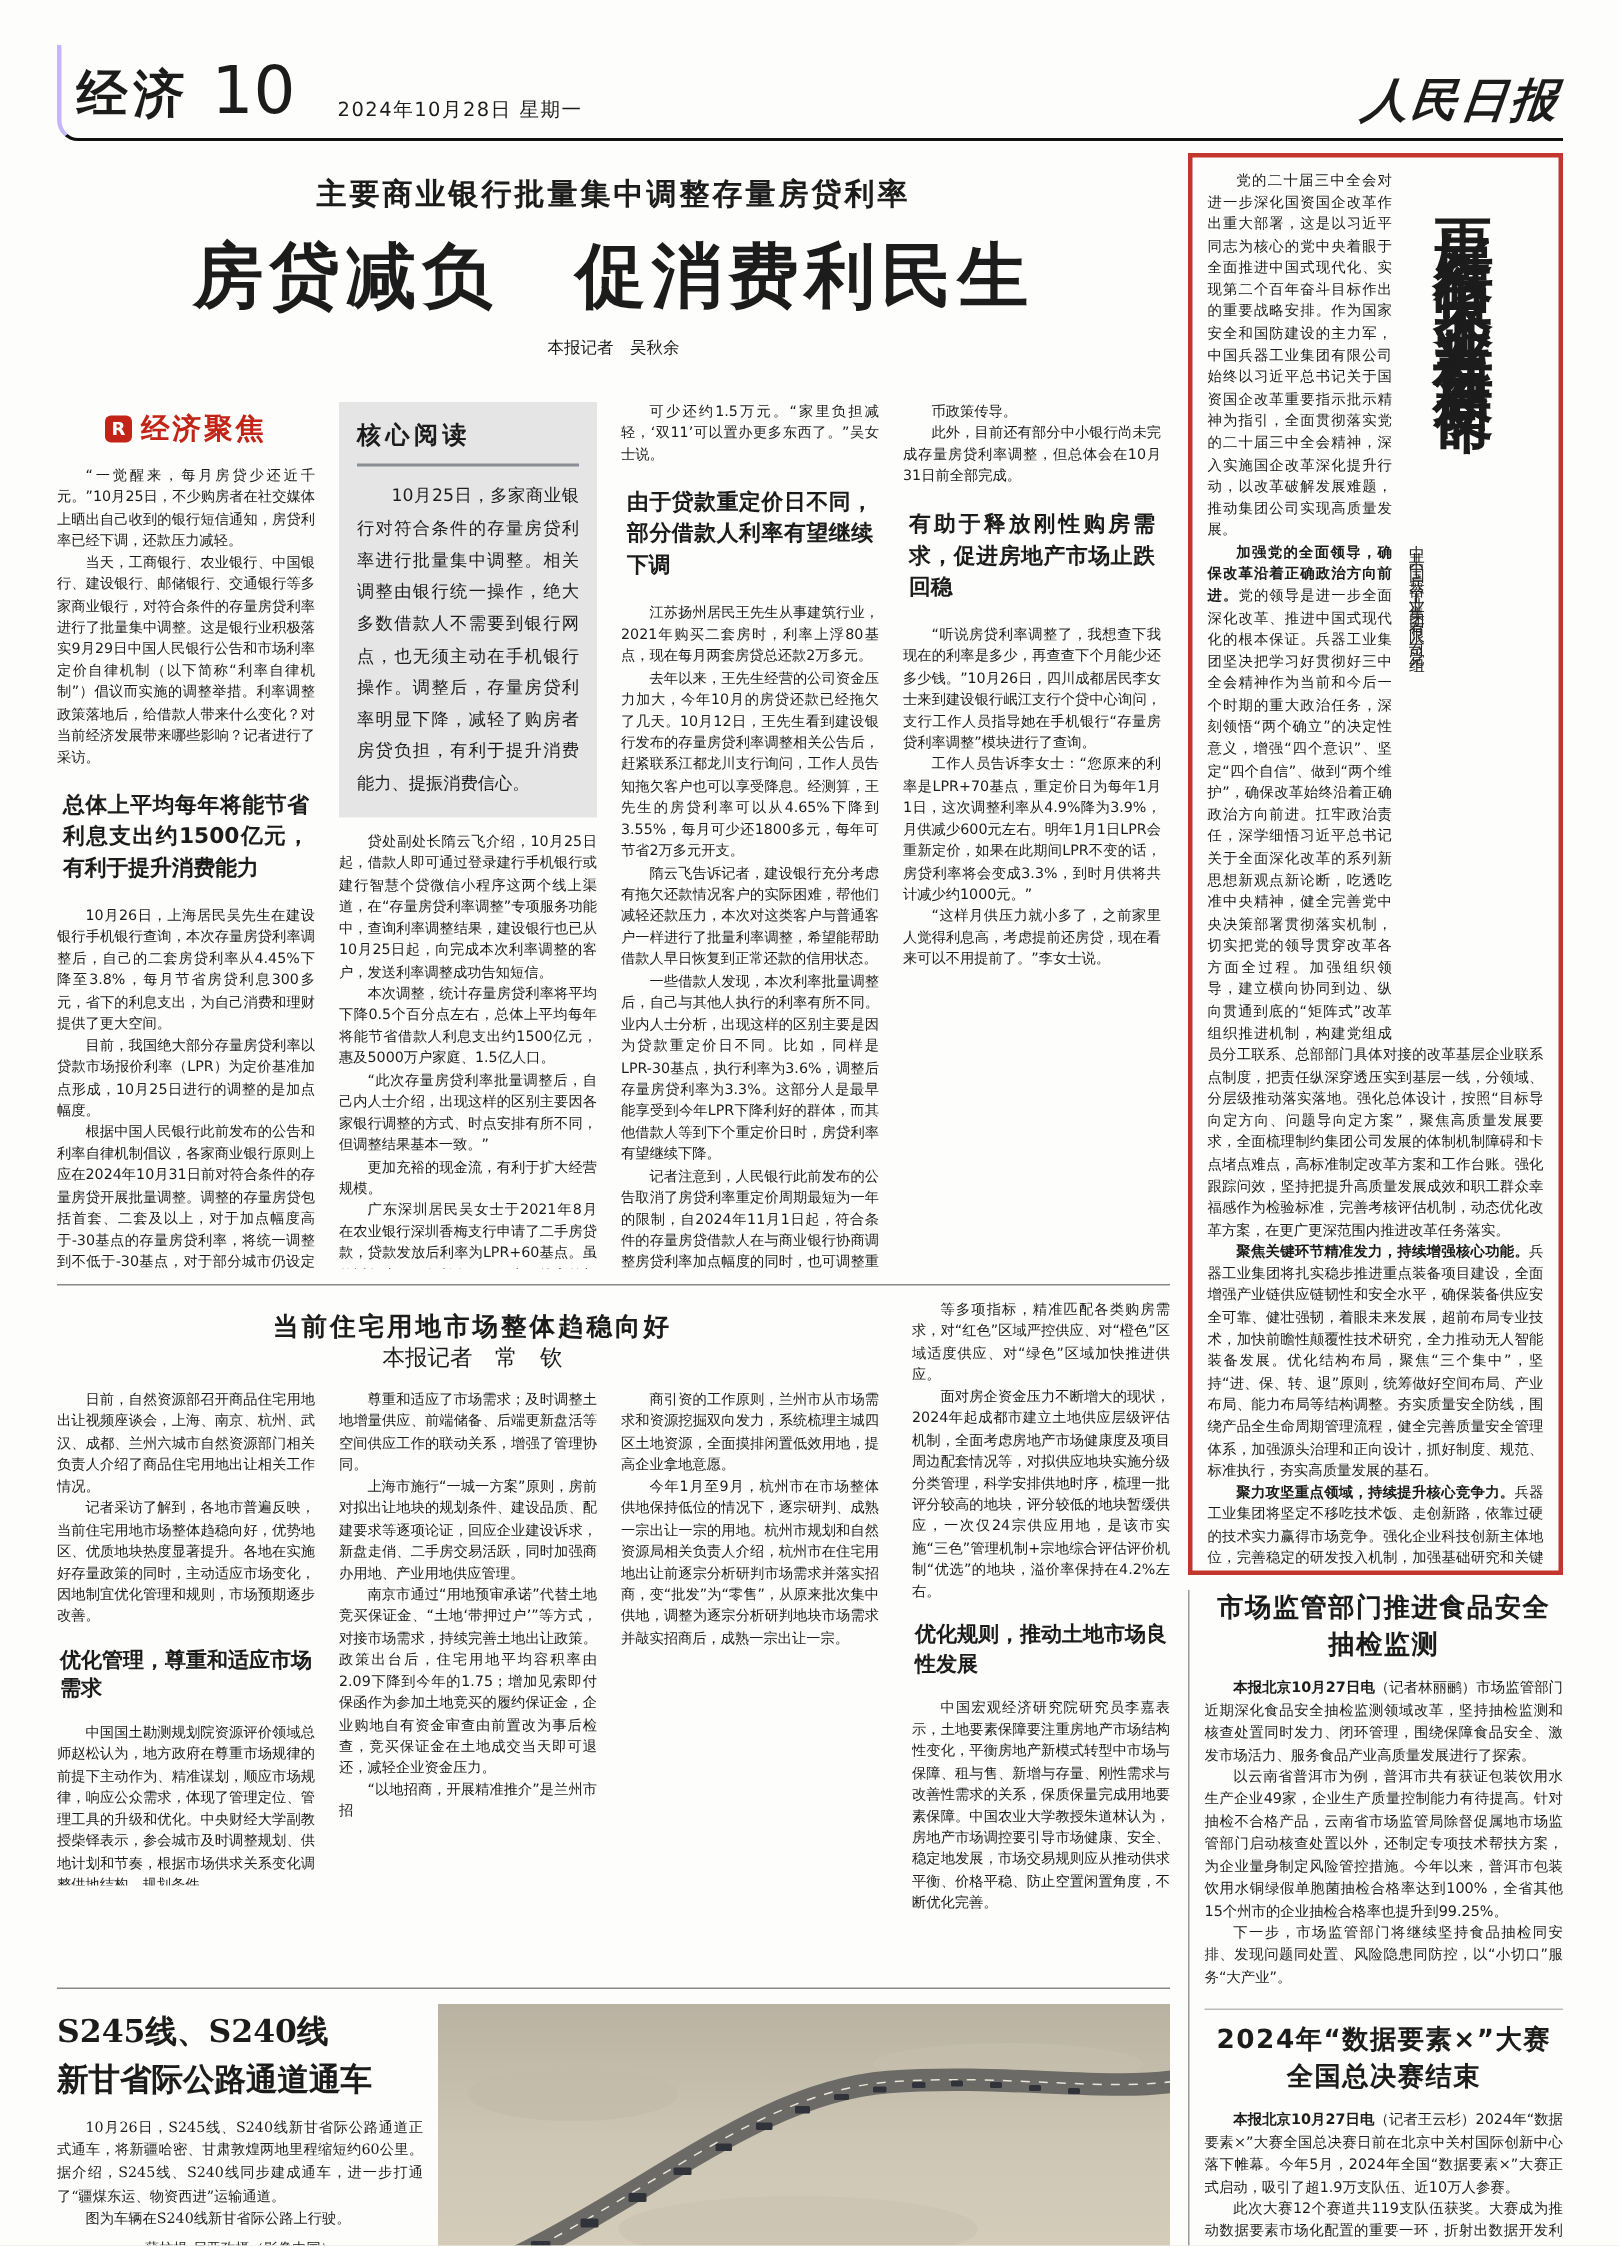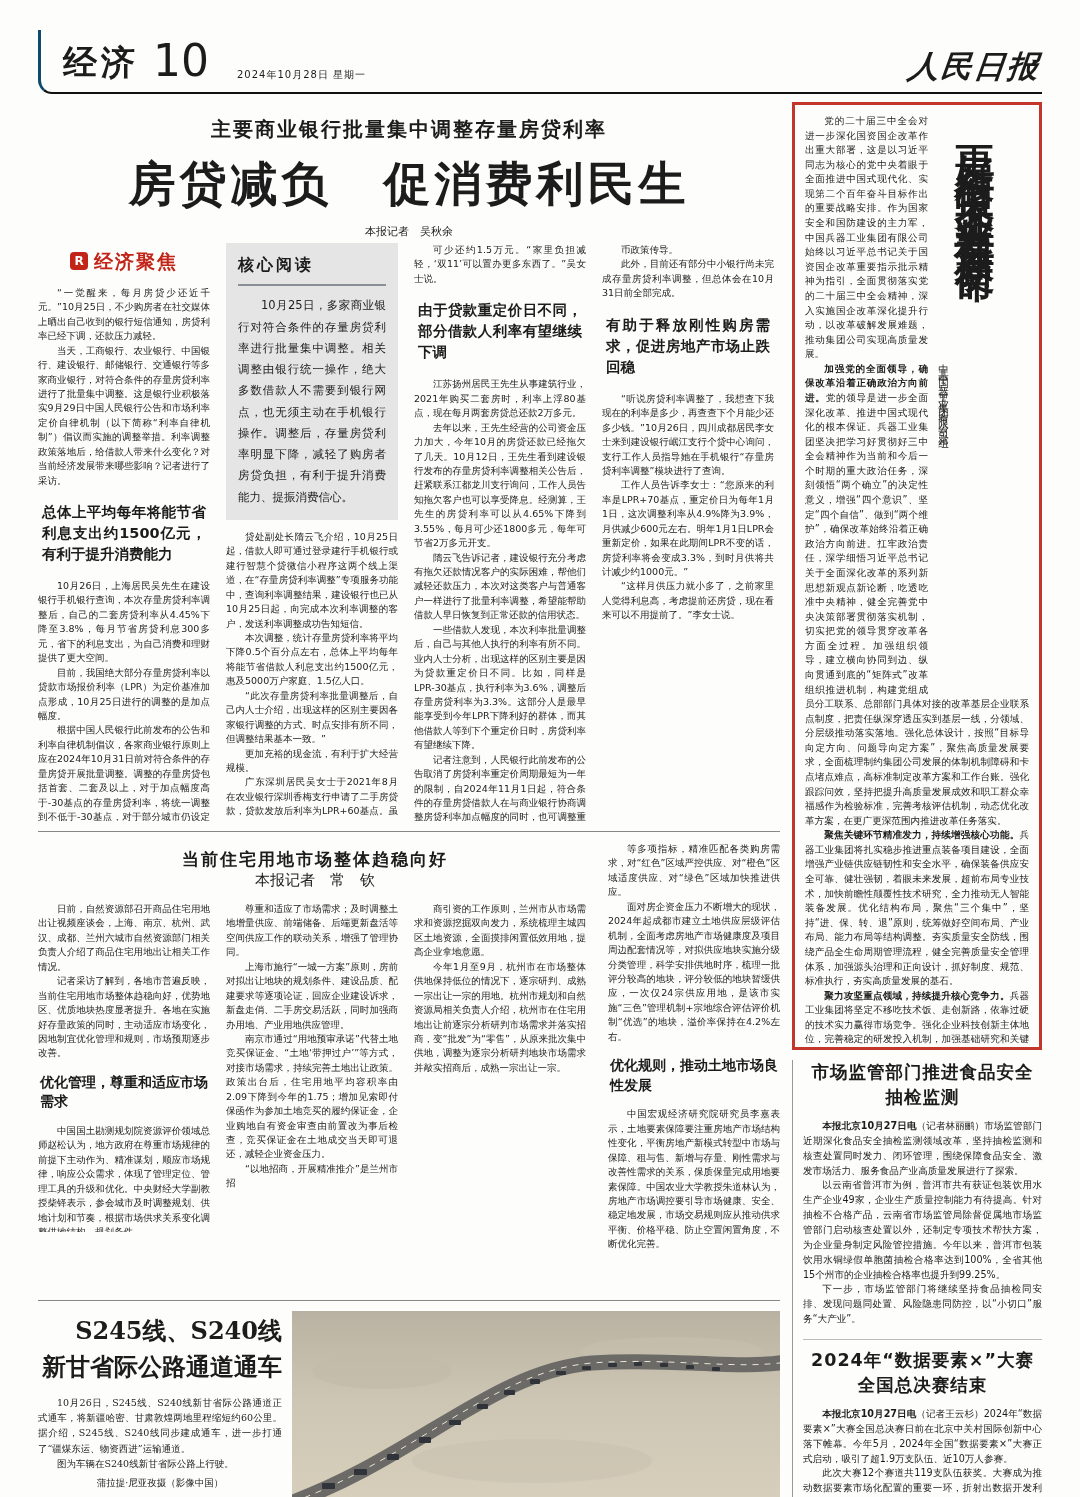--- a/index.html
+++ b/index.html
@@ -8,8 +8,8 @@
   .inner{position:absolute;left:38px;top:30px;width:1004px;}
 
   
-  .phead{position:relative;height:56px;border-bottom:2px solid #111;border-left:3px solid #0c4a6e;
-         border-bottom-left-radius:14px;display:flex;align-items:flex-end;padding:0 4px 6px 22px;}
+  .phead{position:relative;height:56px;border-bottom:2px solid #111;border-left:3px solid #c4b5fd;
+         border-bottom-left-radius:14px;display:flex;align-items:flex-end;padding:0 4px 6px 10px;}
   .phead .sec{font-size:34px;font-weight:bold;letter-spacing:4px;}
   .phead .num{font-size:44px;font-weight:normal;margin-left:14px;margin-top:25px;}
   .phead .date{font-size:10px;margin-left:28px;margin-bottom:4px;letter-spacing:1px;}

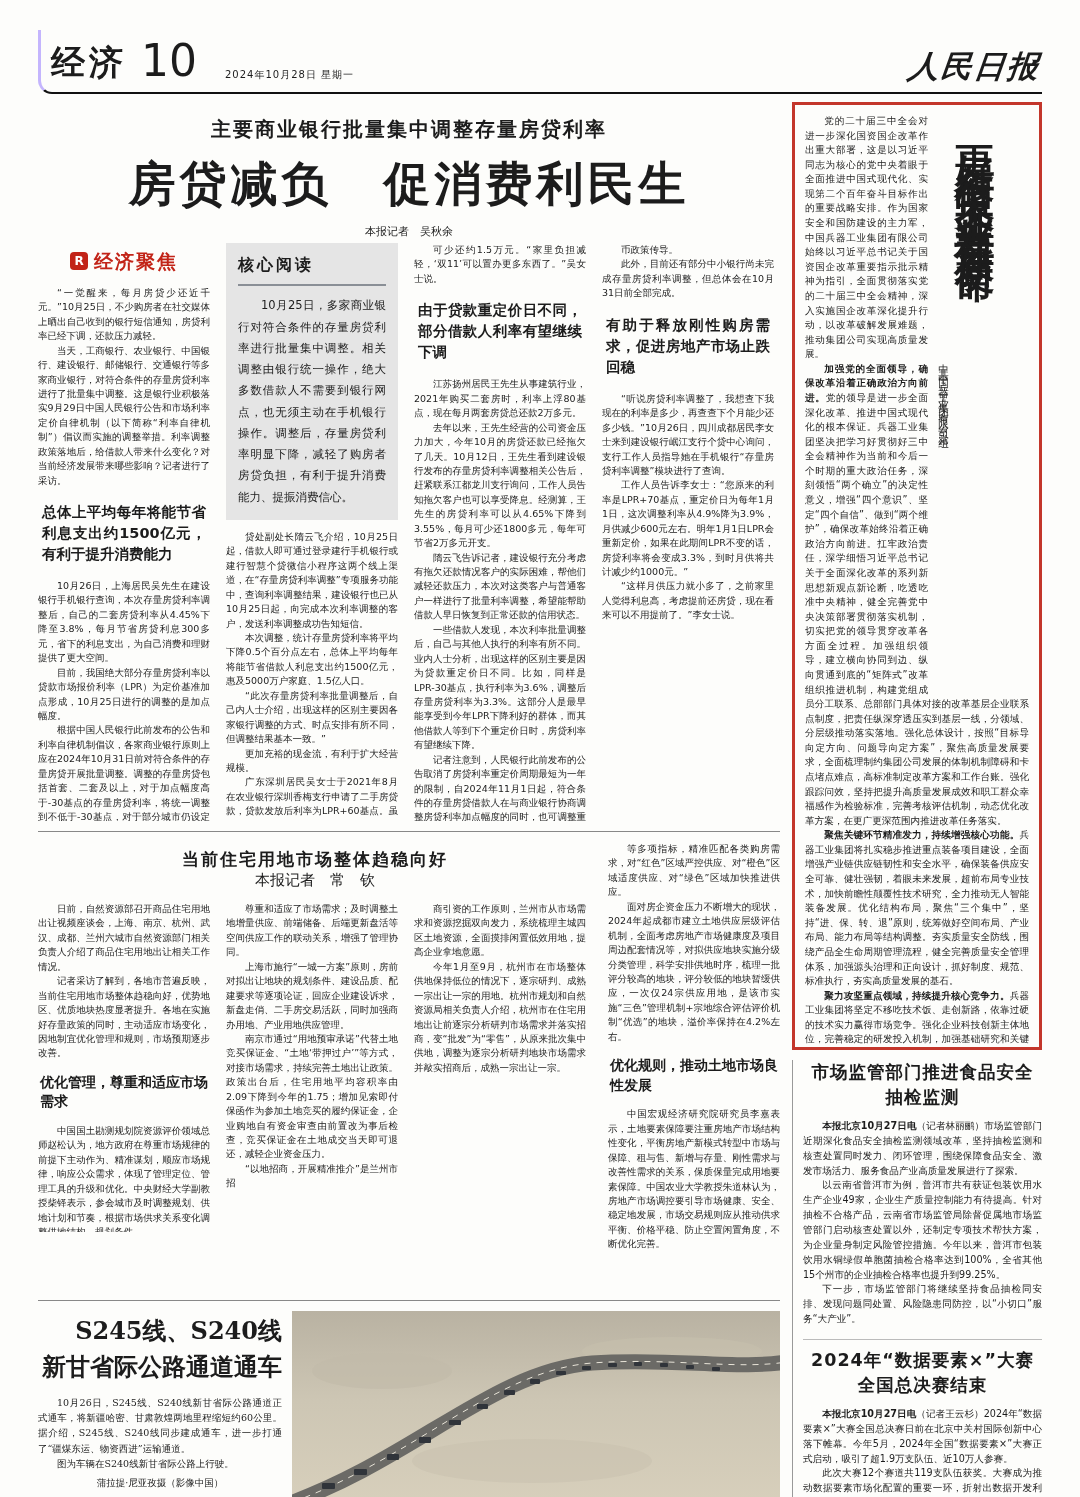--- a/index.html
+++ b/index.html
@@ -12,7 +12,7 @@
          border-bottom-left-radius:14px;display:flex;align-items:flex-end;padding:0 4px 6px 10px;}
   .phead .sec{font-size:34px;font-weight:bold;letter-spacing:4px;}
   .phead .num{font-size:44px;font-weight:normal;margin-left:14px;margin-top:25px;}
-  .phead .date{font-size:10px;margin-left:28px;margin-bottom:4px;letter-spacing:1px;}
+  .phead .date{font-size:13px;margin-left:28px;margin-bottom:4px;letter-spacing:1px;}
   .phead .logo{position:absolute;right:2px;bottom:4px;font-family:"DejaVu Serif","Liberation Serif",serif;
                font-size:31px;font-weight:bold;font-style:italic;transform:skewX(-6deg);letter-spacing:2px;}
 

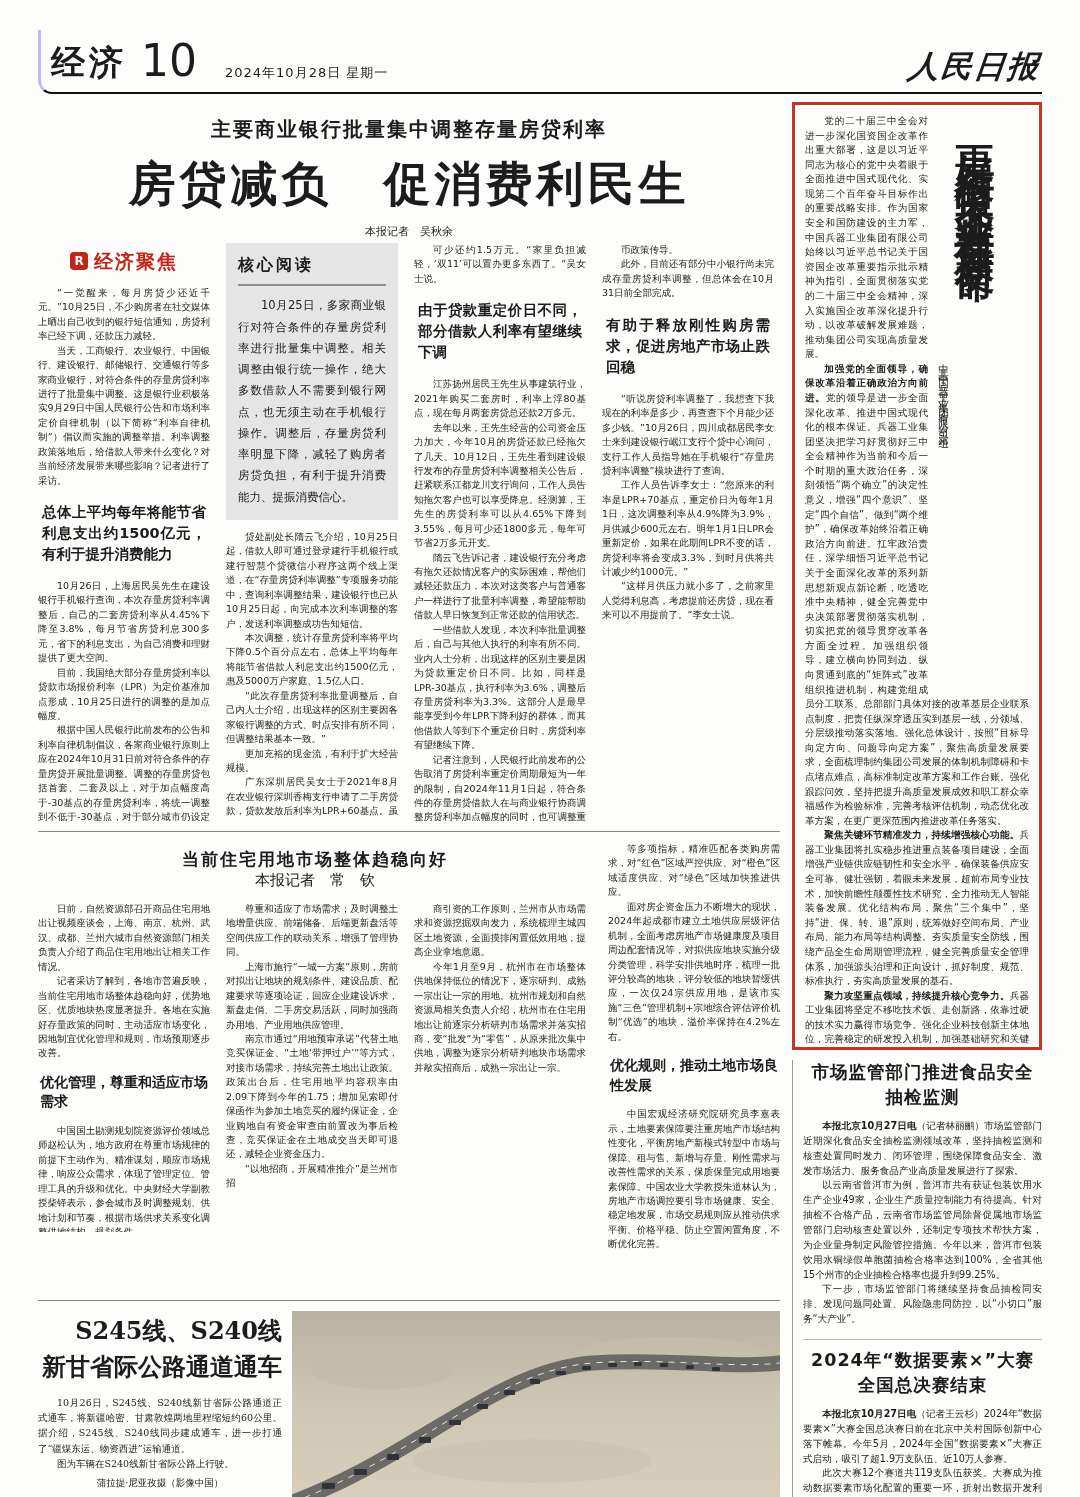--- a/index.html
+++ b/index.html
@@ -23,7 +23,7 @@
   
   .m-kicker{text-align:center;font-size:20px;font-weight:bold;letter-spacing:2px;margin-top:14px;}
   .m-head{text-align:center;font-size:47px;font-weight:900;letter-spacing:4px;margin:10px 0 8px;}
-  .m-byline{text-align:center;font-size:11px;font-family:"DejaVu Serif","Liberation Serif",serif;margin-bottom:4px;}
+  .m-byline{text-align:center;font-size:11px;font-family:"DejaVu Serif","Liberation Serif",serif;margin-bottom:29px;}
   .cols{display:flex;gap:16px;height:578px;overflow:hidden;}
   .col{width:172px;flex:0 0 172px;font-size:9.5px;line-height:1.52;text-align:justify;overflow:hidden;}
   .para{margin:0;text-indent:2em;}

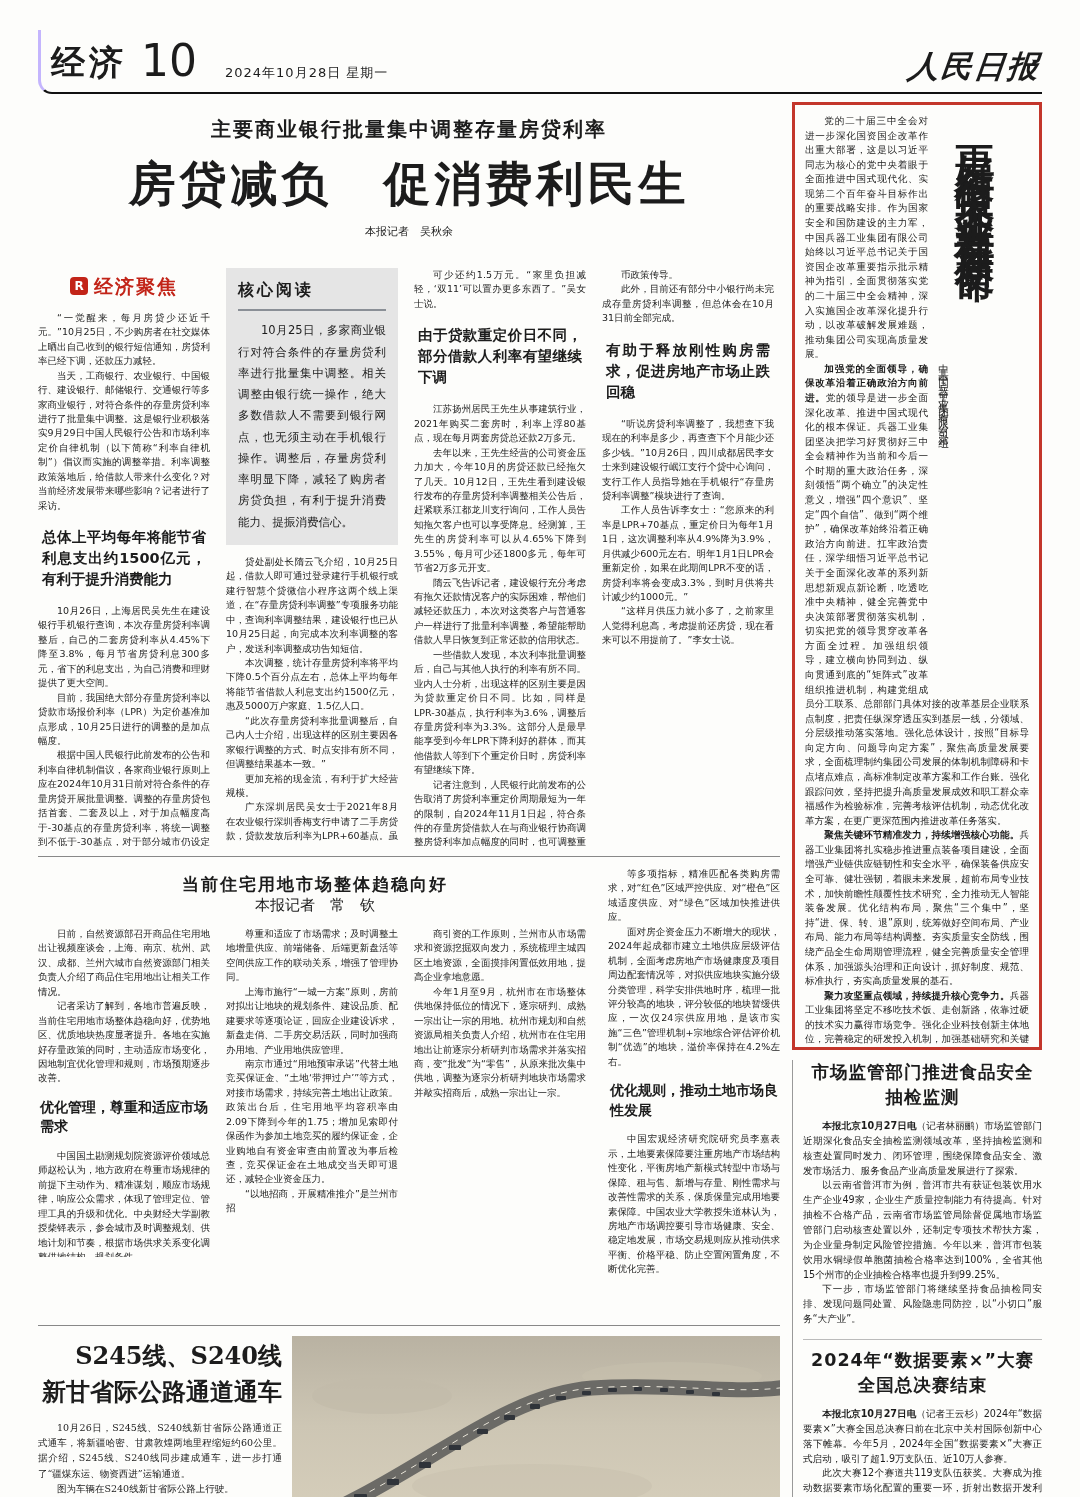--- a/index.html
+++ b/index.html
@@ -52,8 +52,8 @@
   
   .bottom{display:flex;gap:10px;height:200px;overflow:hidden;margin-top:4px;}
   .road-txt{width:244px;flex:0 0 244px;}
-  .r-head{font-family:"DejaVu Serif","Liberation Serif",serif;font-weight:bold;font-size:24px;
-          text-align:right;line-height:1.5;margin:2px 0 10px;}
+  .r-head{font-family:"DejaVu Serif","Liberation Serif",serif;font-weight:bold;font-size:21px;
+          text-align:left;line-height:1.5;margin:2px 0 10px;}
   .road-body{font-size:9.5px;line-height:1.6;text-align:justify;font-family:"DejaVu Serif","Liberation Serif",serif;}
   .r-credit{text-align:center;font-size:9.5px;margin-top:6px;font-family:"DejaVu Serif","Liberation Serif",serif;}
   .photo{flex:1;position:relative;overflow:hidden;background:#c9c2b2;}

